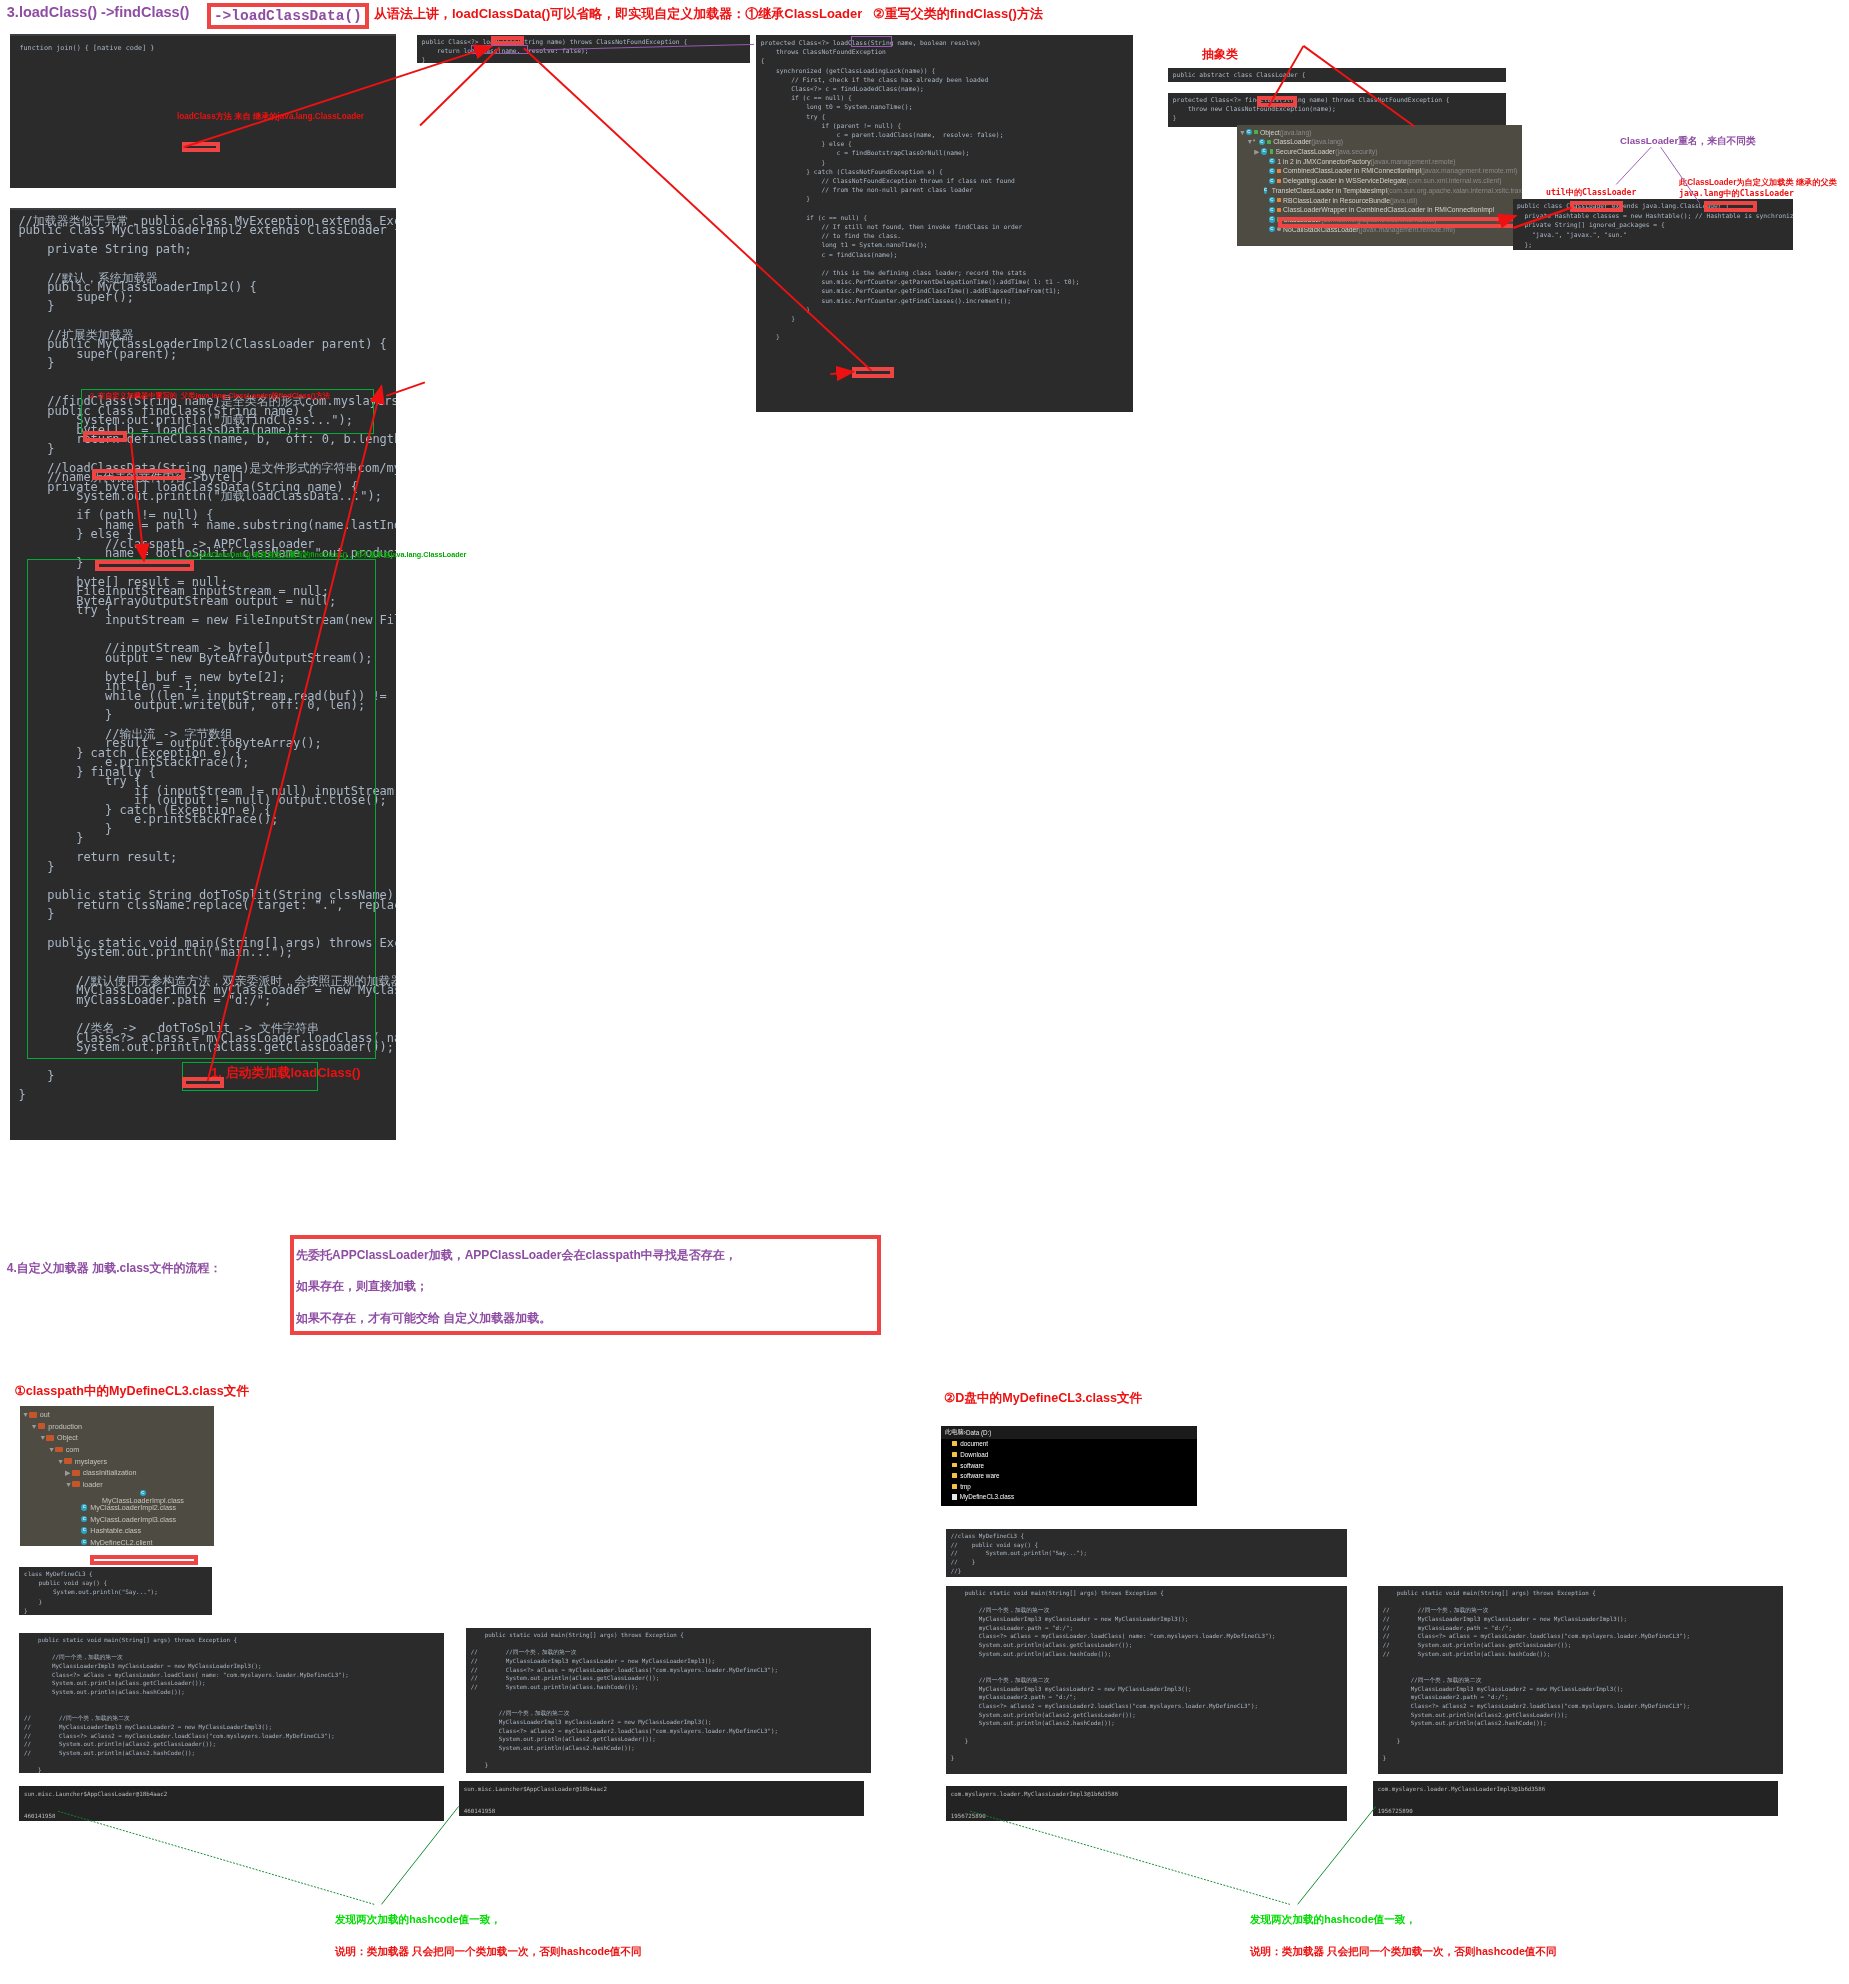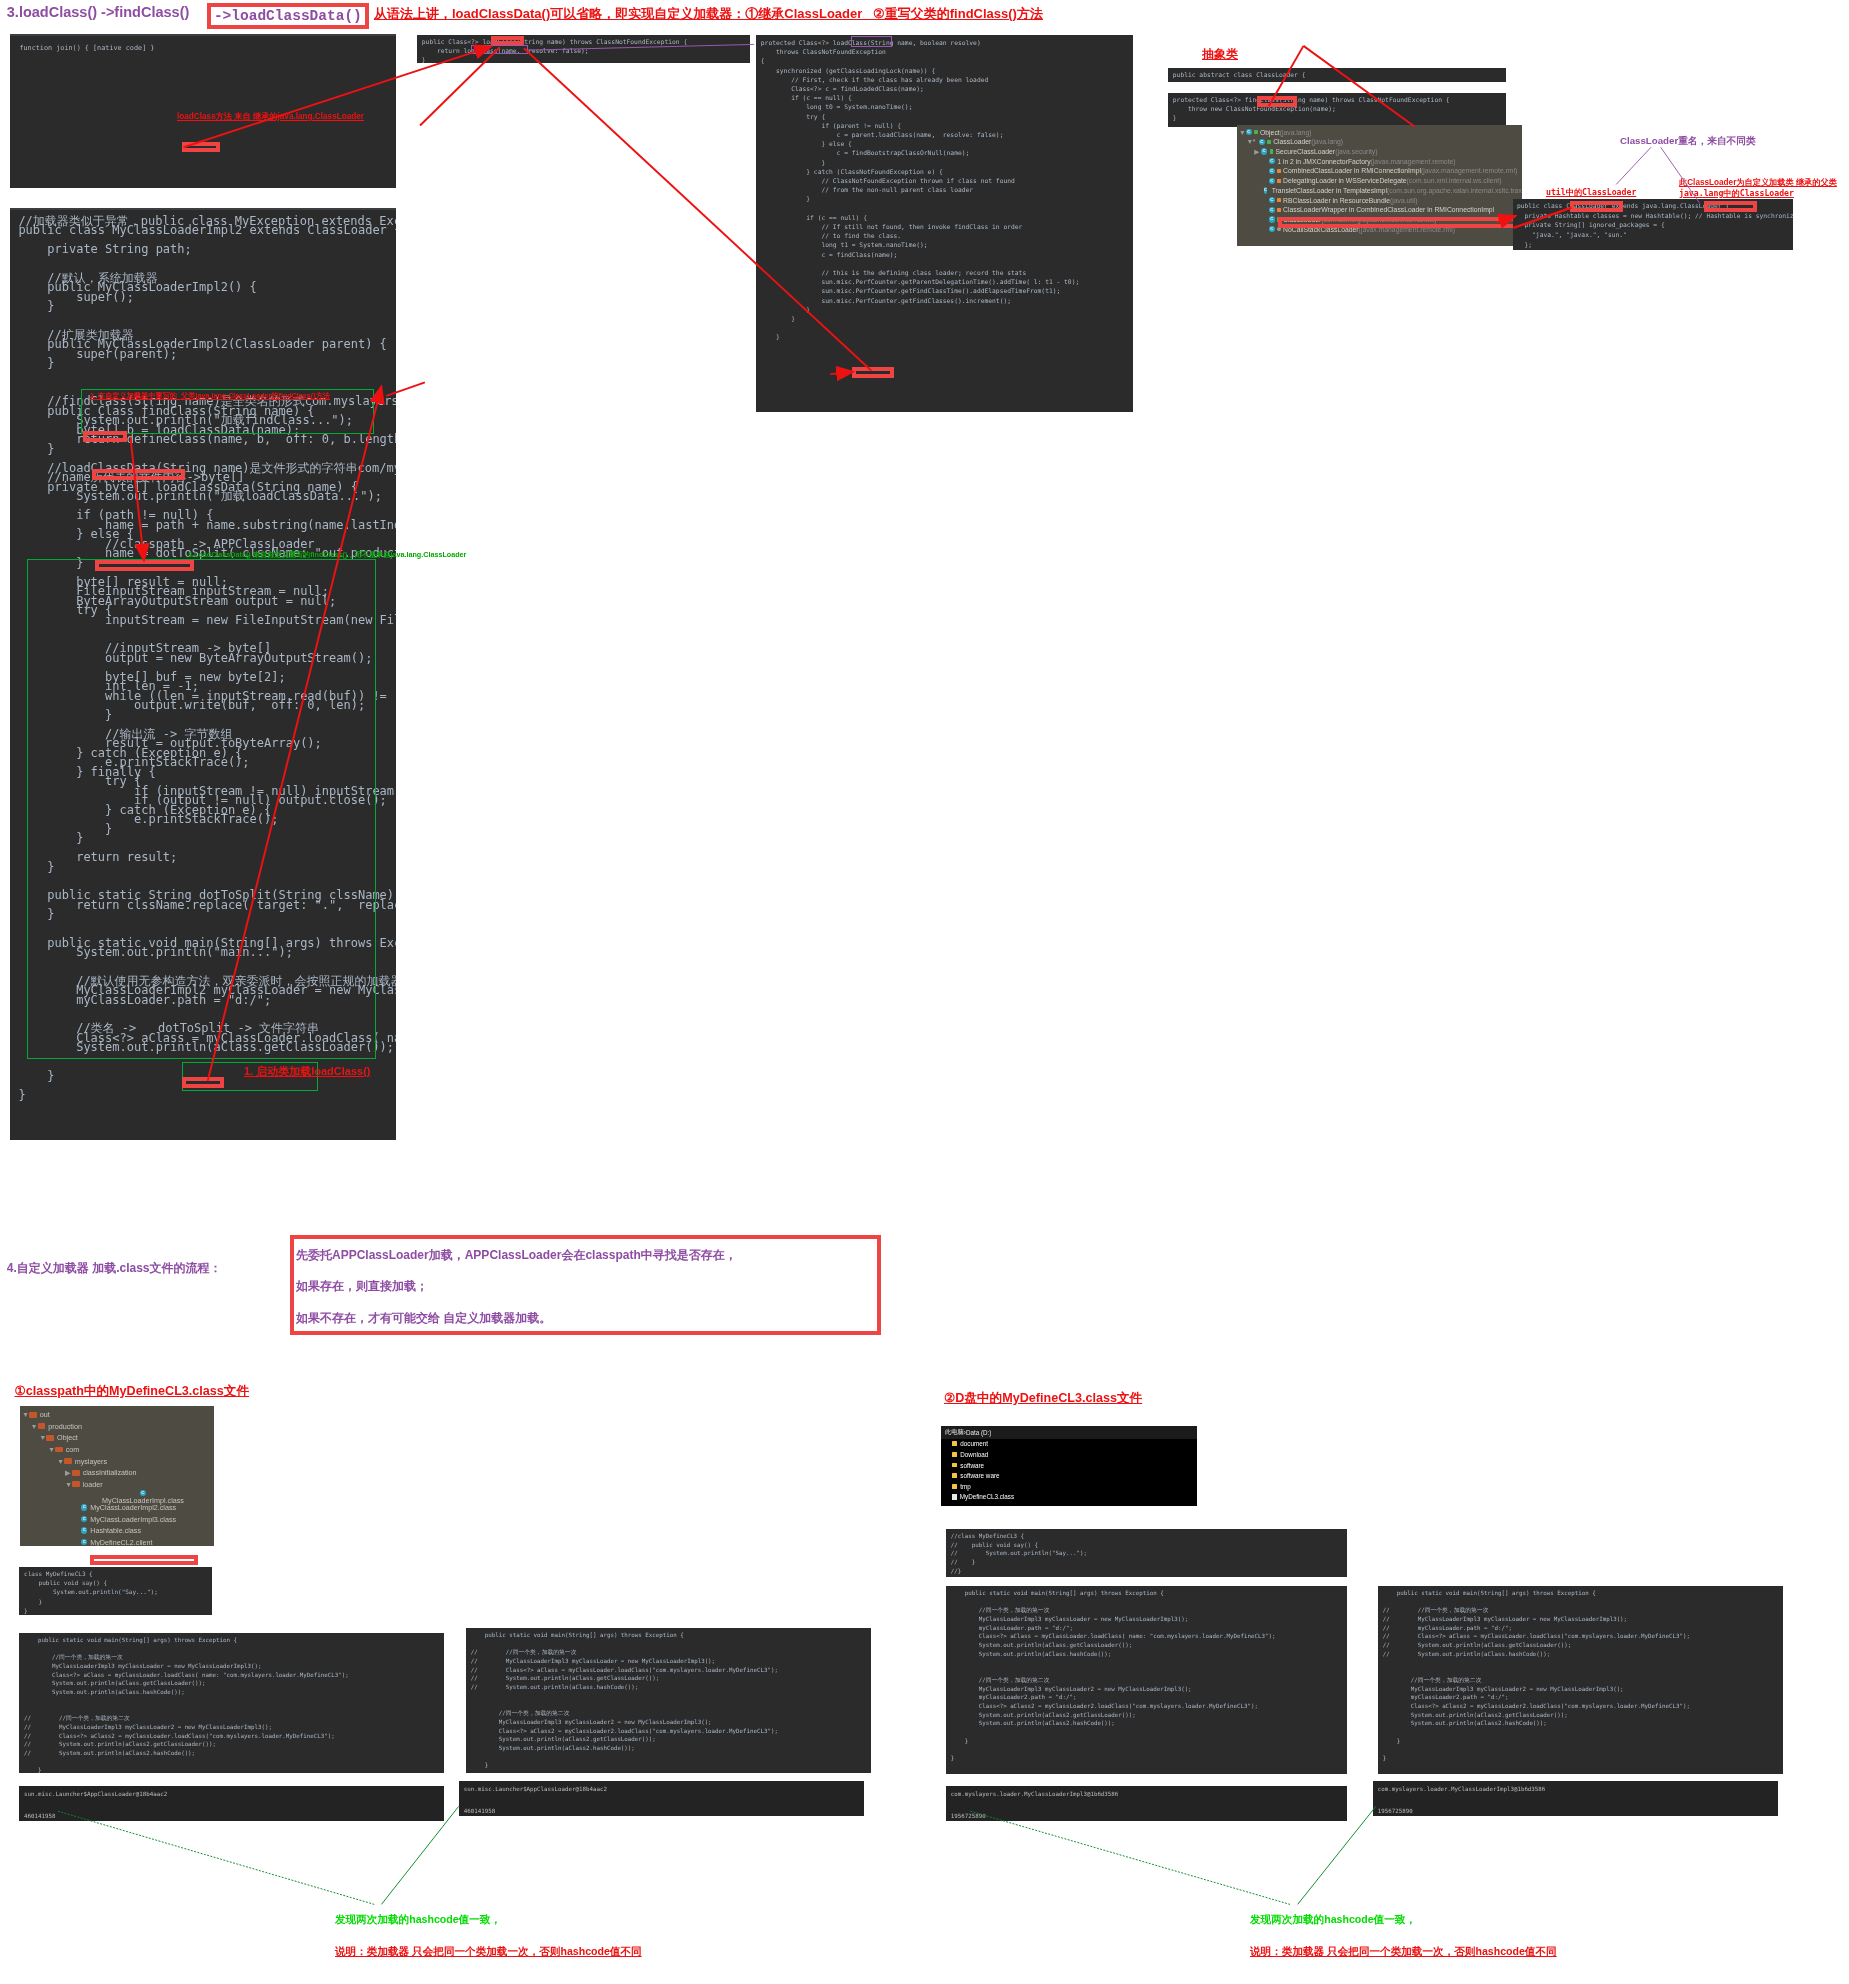--- a/index.html
+++ b/index.html
@@ -35,7 +35,7 @@
   .file-ic{width:5.3px;height:5.3px;background:#e8e8e8;display:inline-block;margin-right:2.9px;}
   
   .ann{font-weight:bold;white-space:pre;}
-  .ann-red{color:#ee1111;text-decoration:underline;}
+  .ann-red{color:#ee1111;}
   .ann-purple{color:#8e4ca3;}
   .ann-green{color:#00aa00;}
   .ann-brightgreen{color:#00dd00;text-align:right;}

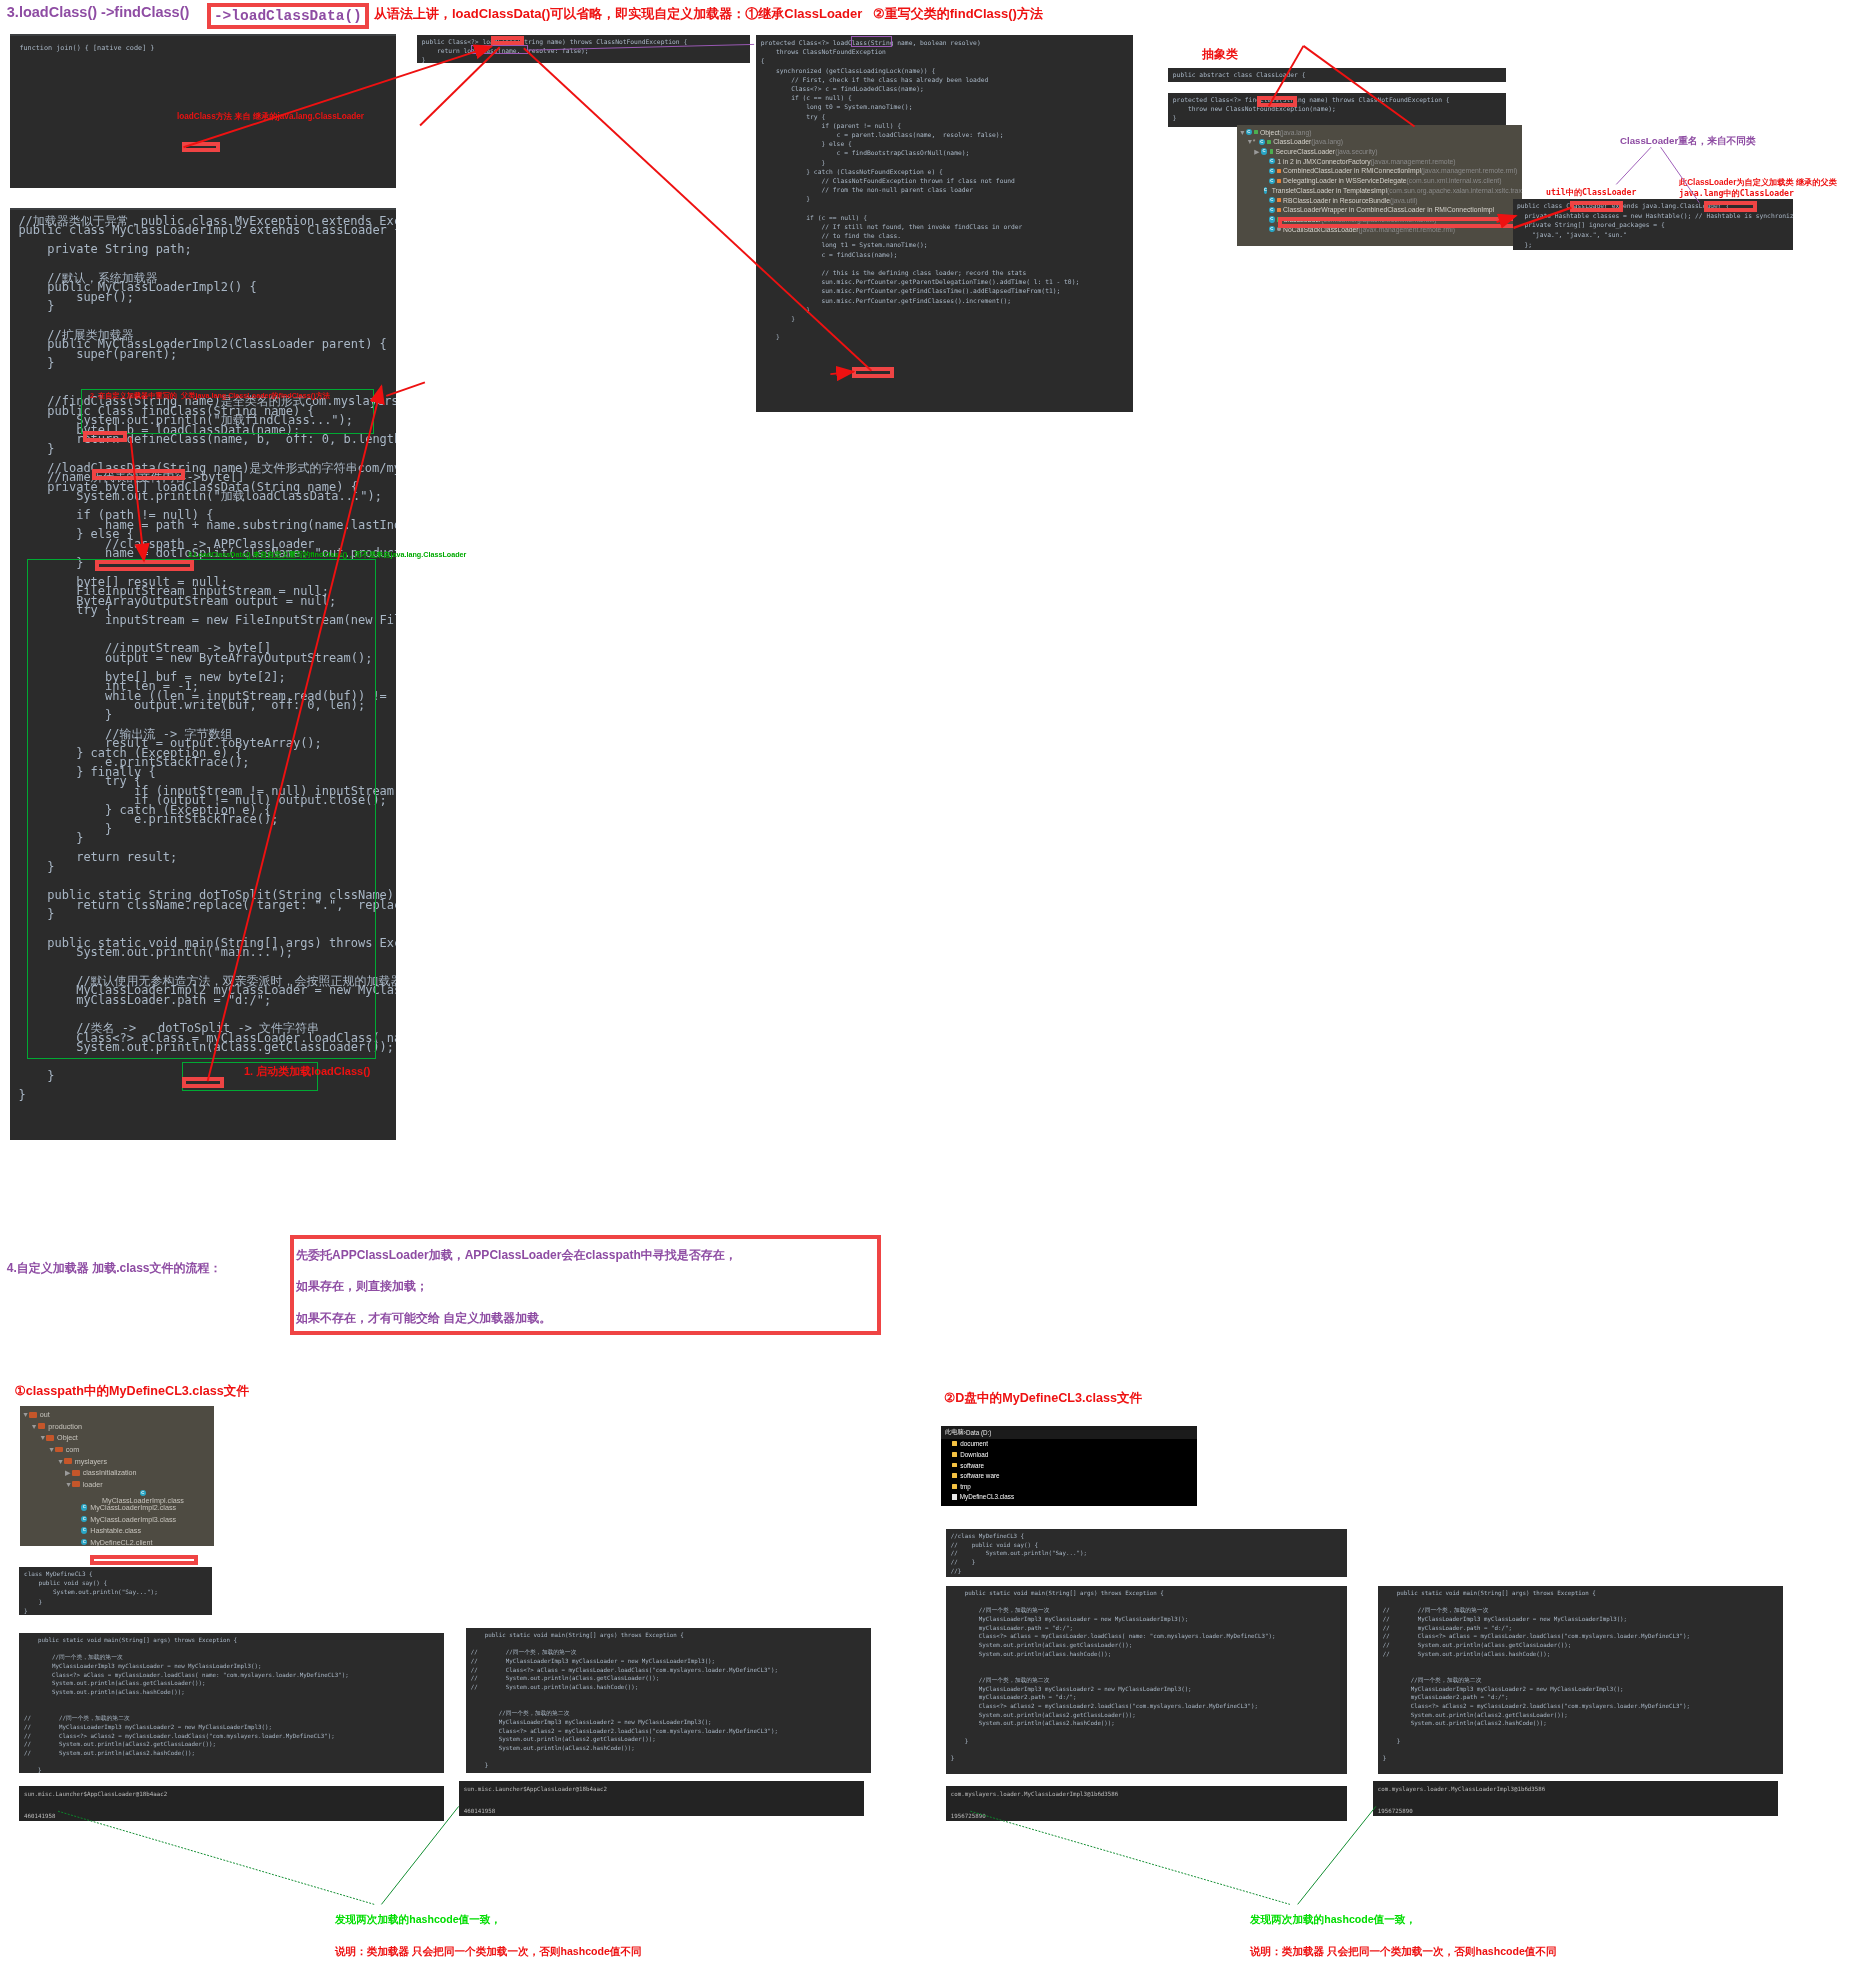--- a/index.html
+++ b/index.html
@@ -303,7 +303,7 @@
 <div class="abs box-green" style="left:26.5px;top:559px;width:349px;height:500px;"></div>
 <div class="abs box-red" style="left:95px;top:560px;width:99px;height:10.6px;"></div>
 <div class="abs box-green" style="left:182px;top:1062px;width:136px;height:29px;"></div>
-<div class="abs ann ann-red" style="left:211px;top:1064px;font-size:11px;padding-left:33px;">1. 启动类加载loadClass()</div>
+<div class="abs ann ann-red" style="left:211px;top:1064px;font-size:13px;">1. 启动类加载loadClass()</div>
 <div class="abs box-red" style="left:182px;top:1077px;width:42px;height:10.6px;"></div>
 
 <div class="abs ann ann-purple" style="left:6.8px;top:1260px;font-size:12px;">4.自定义加载器 加载.class文件的流程：</div>

